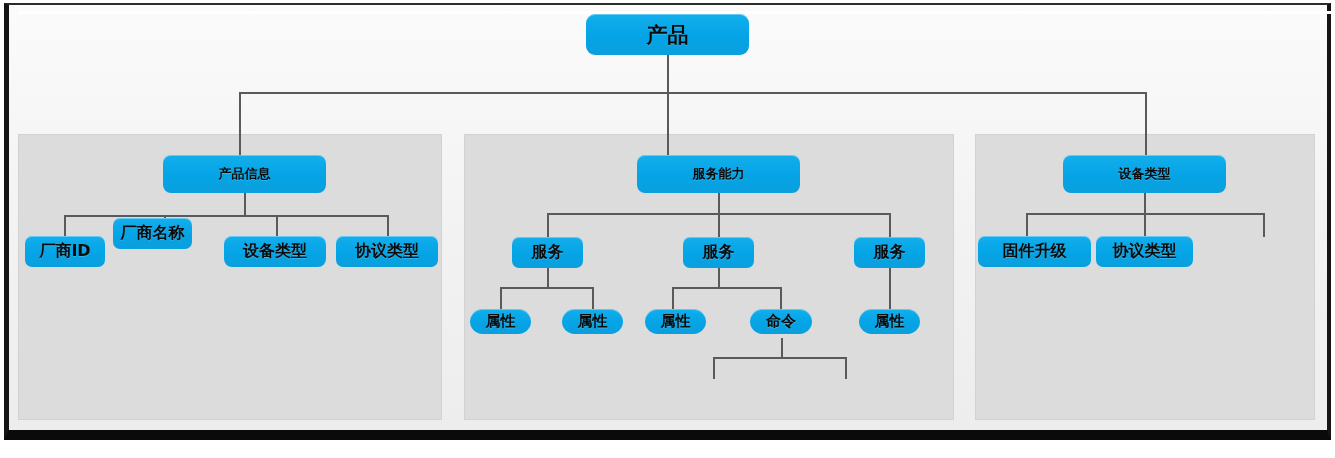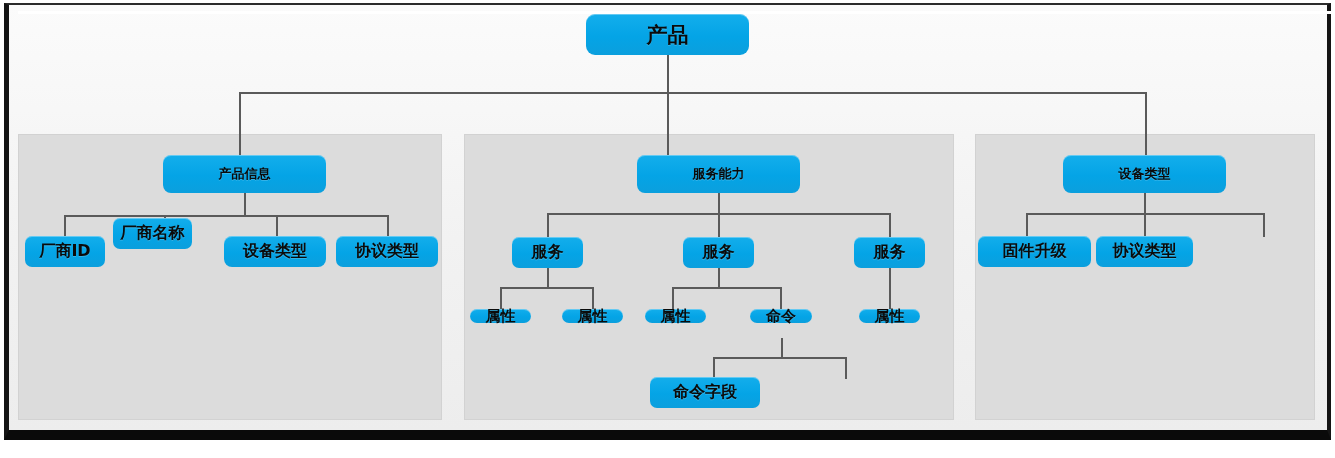--- a/index.html
+++ b/index.html
@@ -39,7 +39,7 @@
   .n-root {height:41px;font-size:21px;border-radius:9px;}
   .n-l2   {height:38px;font-size:13px;border-radius:8px;}
   .n-l3   {height:31px;font-size:16px;}
-  .n-l4   {height:14px;font-size:15px;border-radius:13px;}
+  .n-l4   {height:25px;font-size:15px;border-radius:13px;}
   .n-l5   {height:31px;font-size:16px;}
 </style>
 </head>

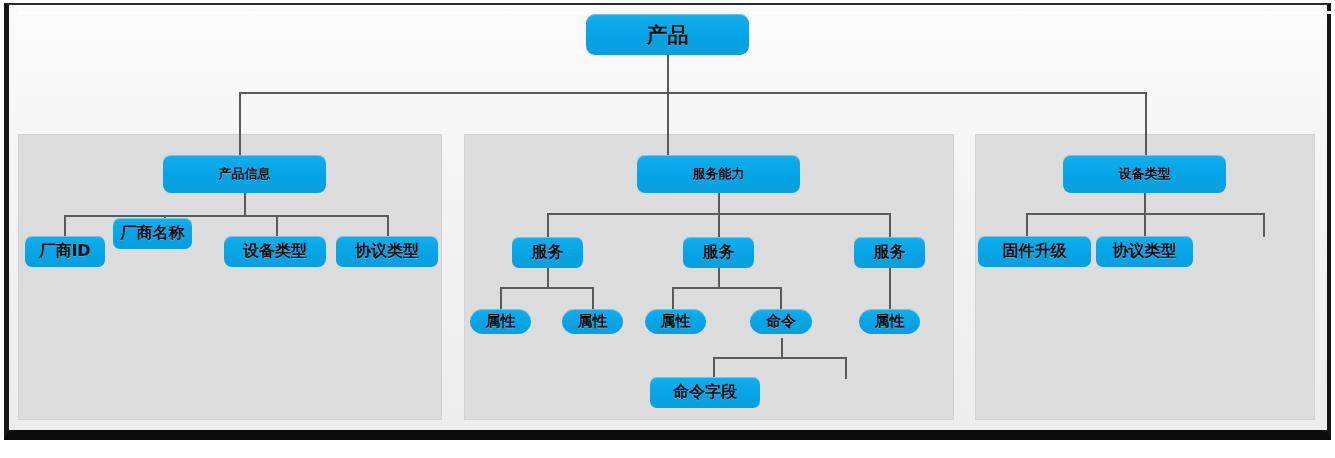--- a/index.html
+++ b/index.html
@@ -115,7 +115,6 @@
   <div class="node n-l4" style="left:750px;top:309px;width:62px;">命令</div>
   <div class="node n-l4" style="left:859px;top:309px;width:61px;">属性</div>
 
-  <div class="node n-l5" style="left:650px;top:377px;width:110px;">命令字段</div>
 
   <div class="node n-l2" style="left:1063px;top:155px;width:163px;">设备类型</div>
   <div class="node n-l3" style="left:978px;top:236px;width:113px;">固件升级</div>

